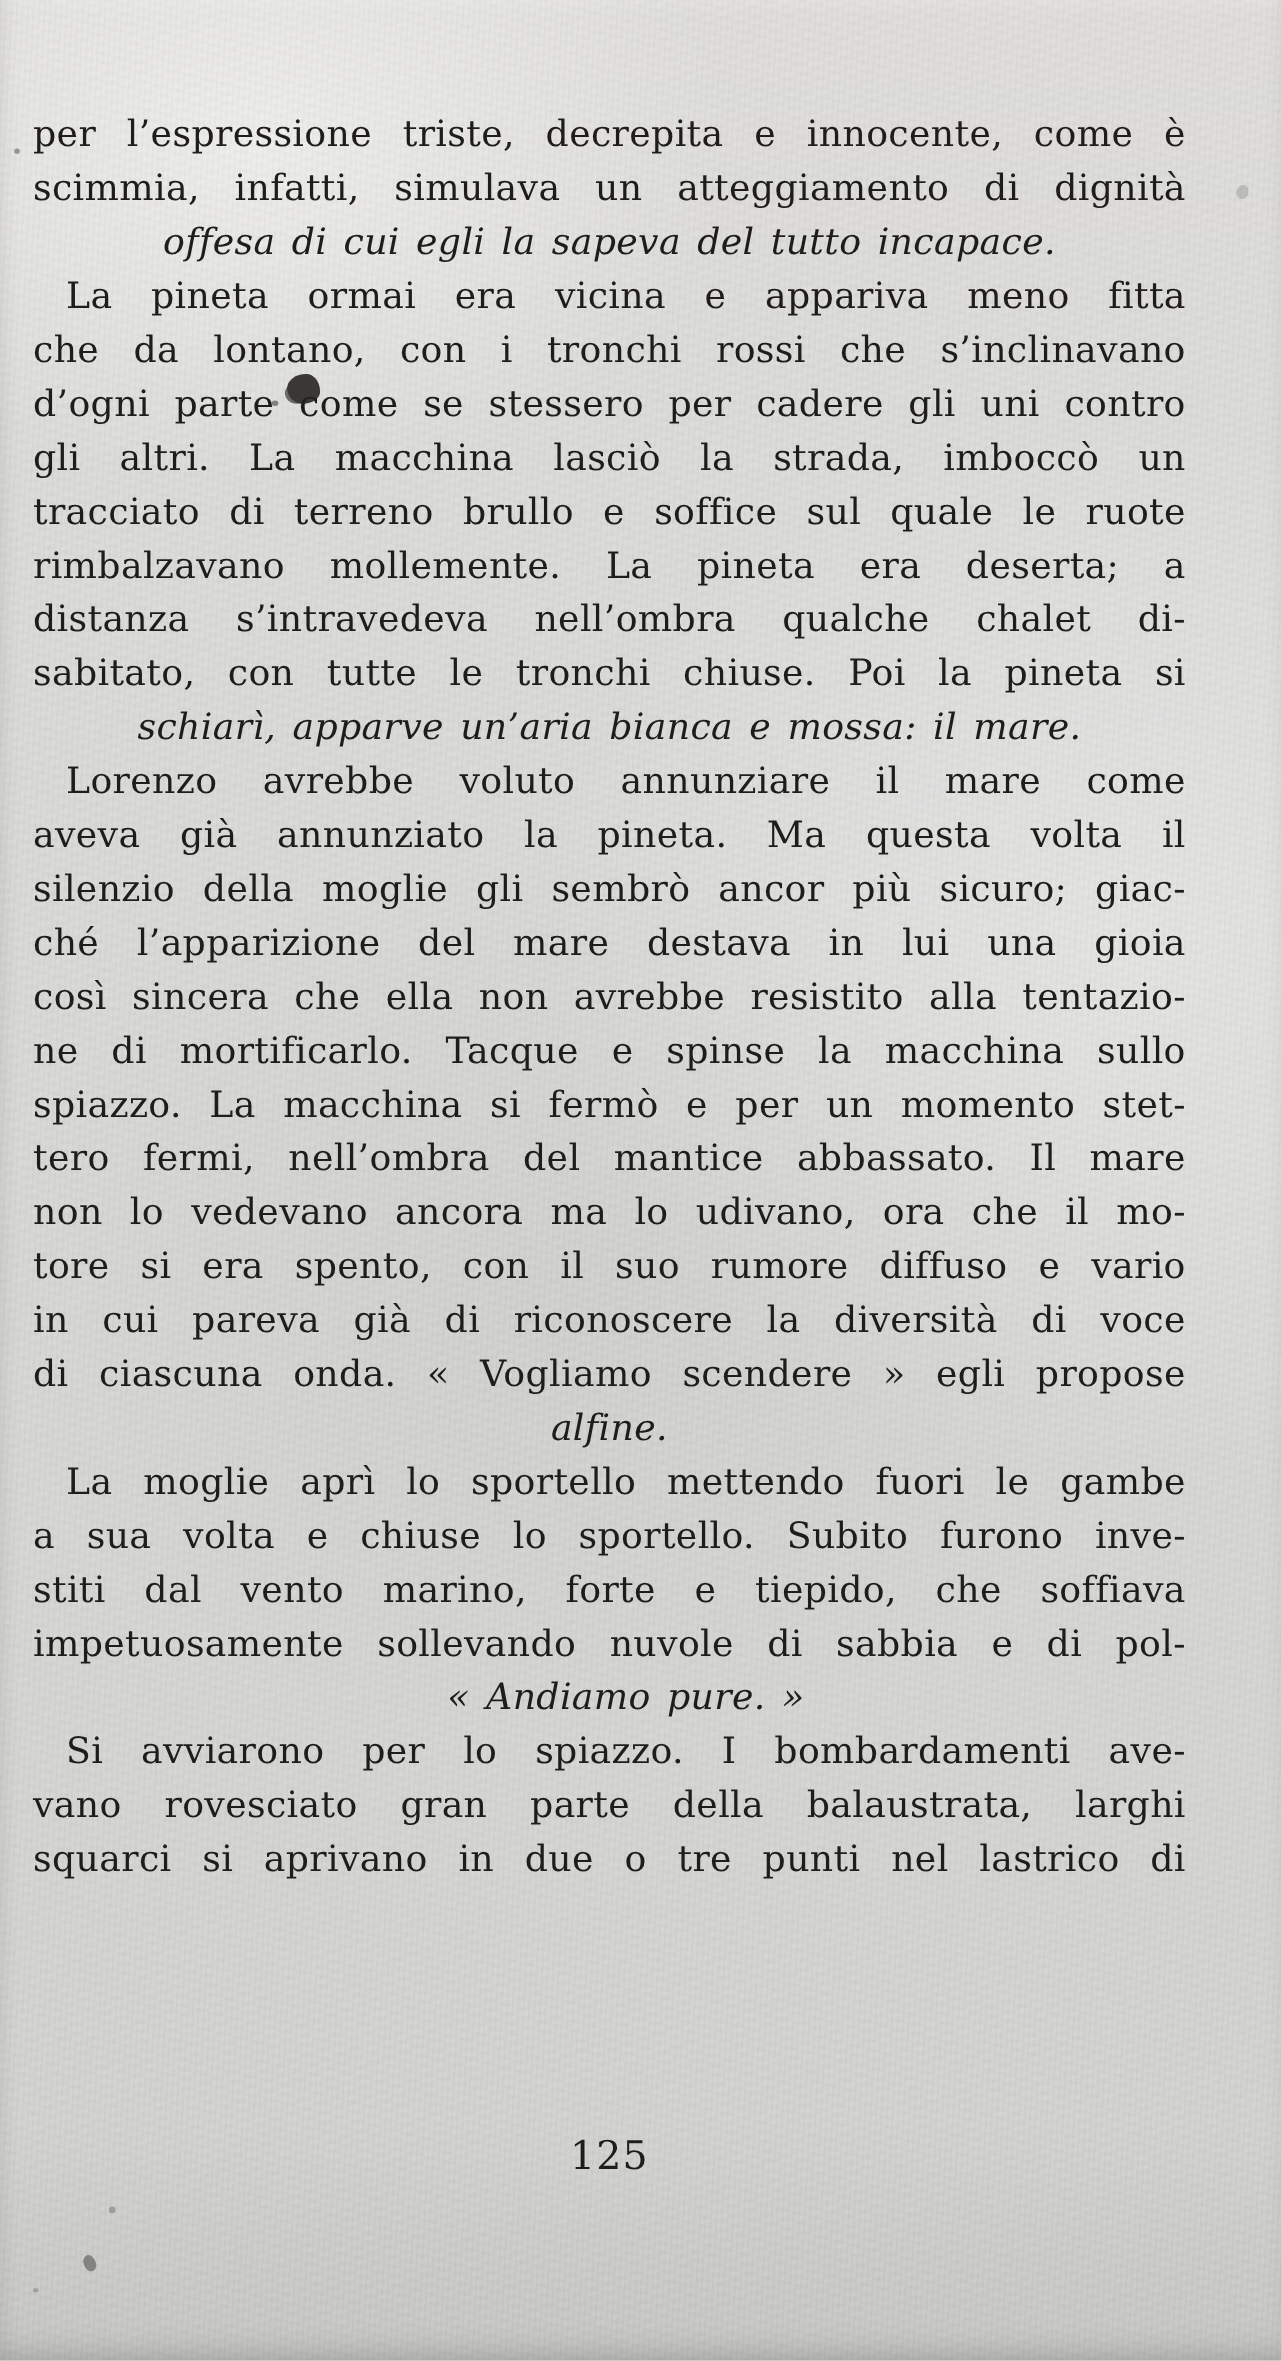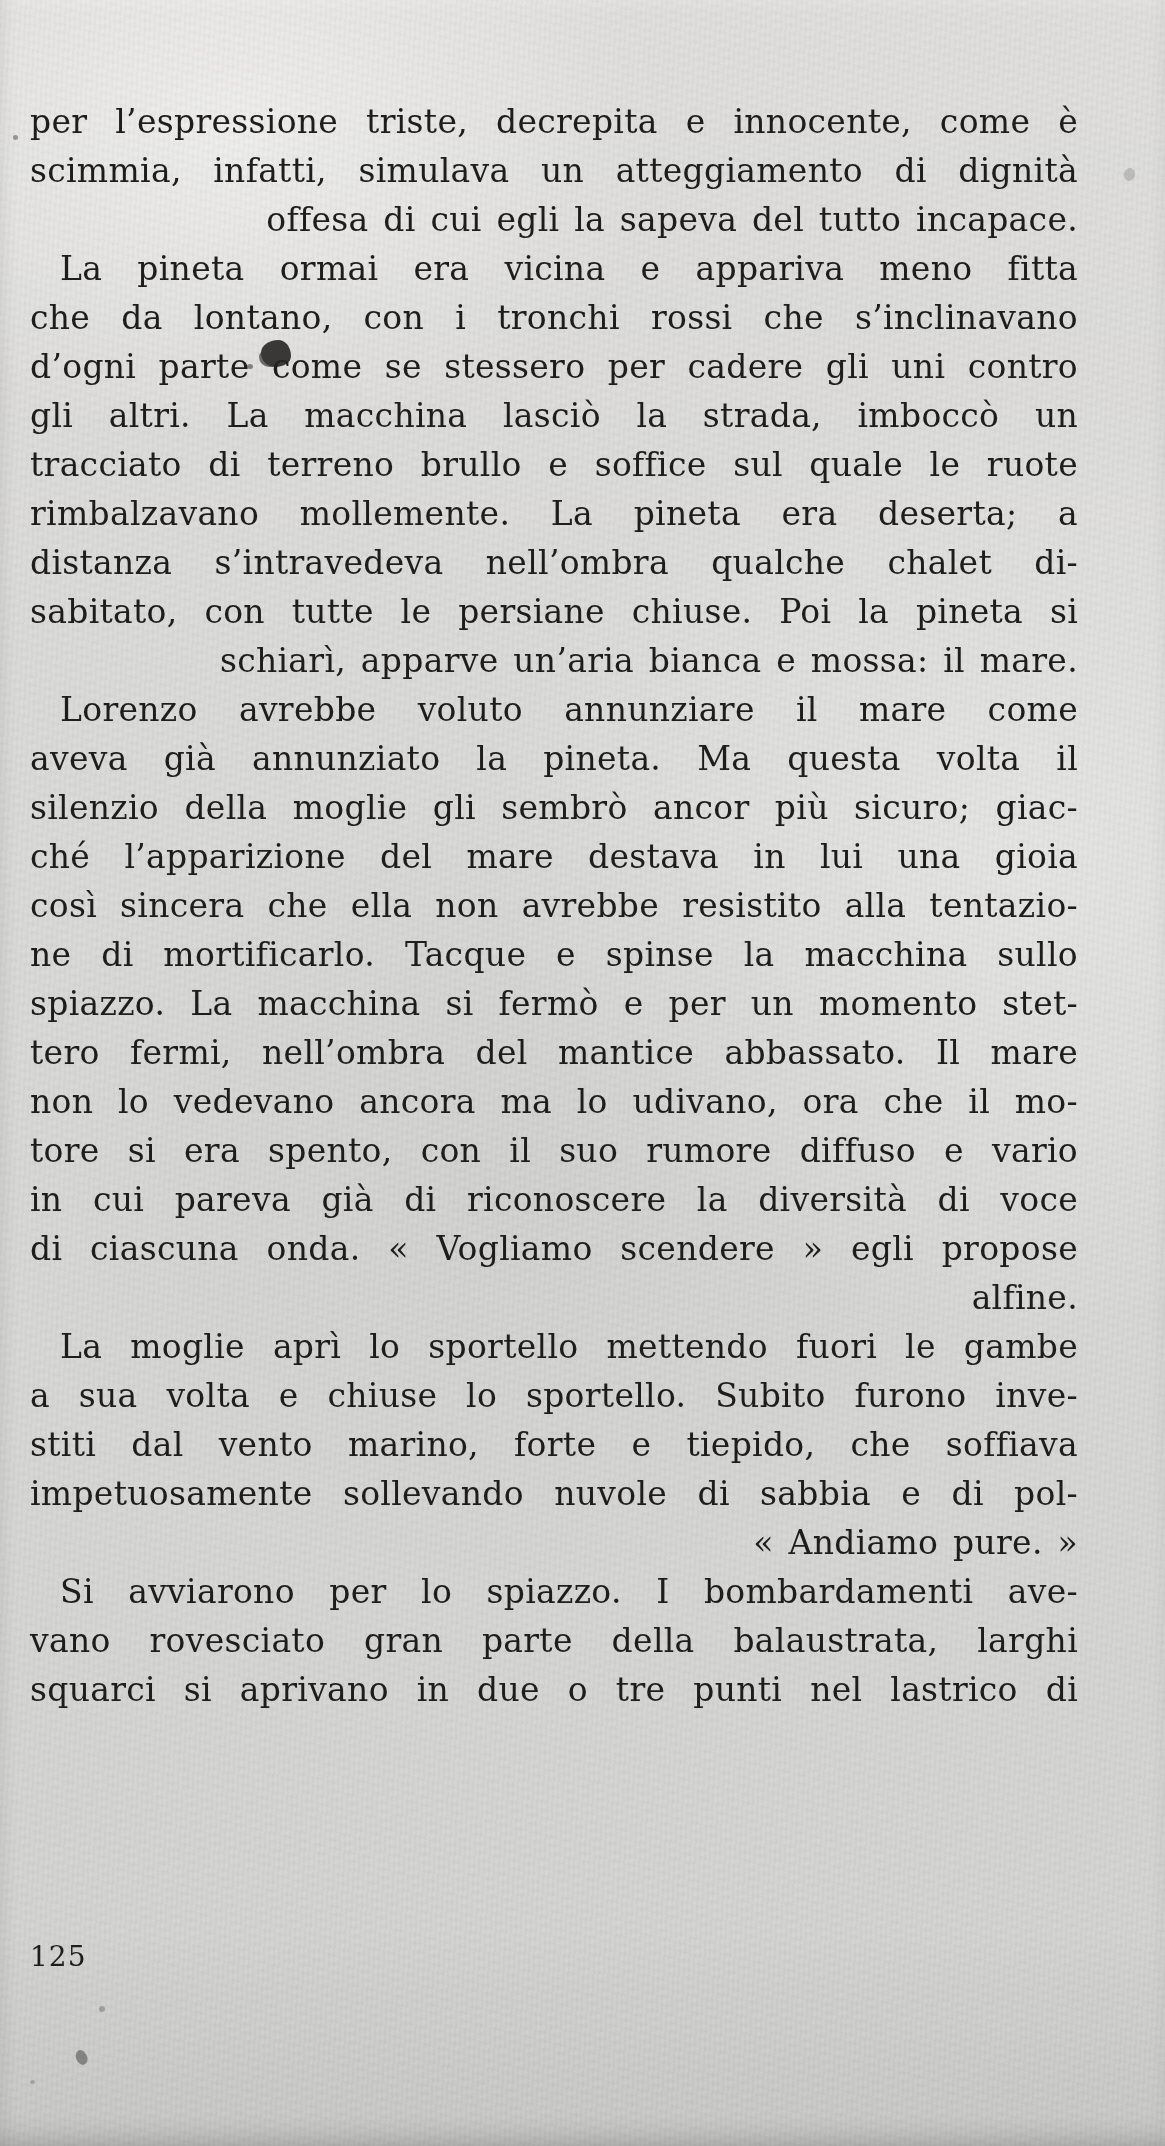--- a/index.html
+++ b/index.html
@@ -60,8 +60,9 @@
     text-align-last: justify;
   }
   .line:not(.justify) {
-    text-align: right;
+    text-align: center;
     word-spacing: 4px;
+    font-style: italic;
   }
   .line.indent { padding-left: 30px; }
   .page-number {

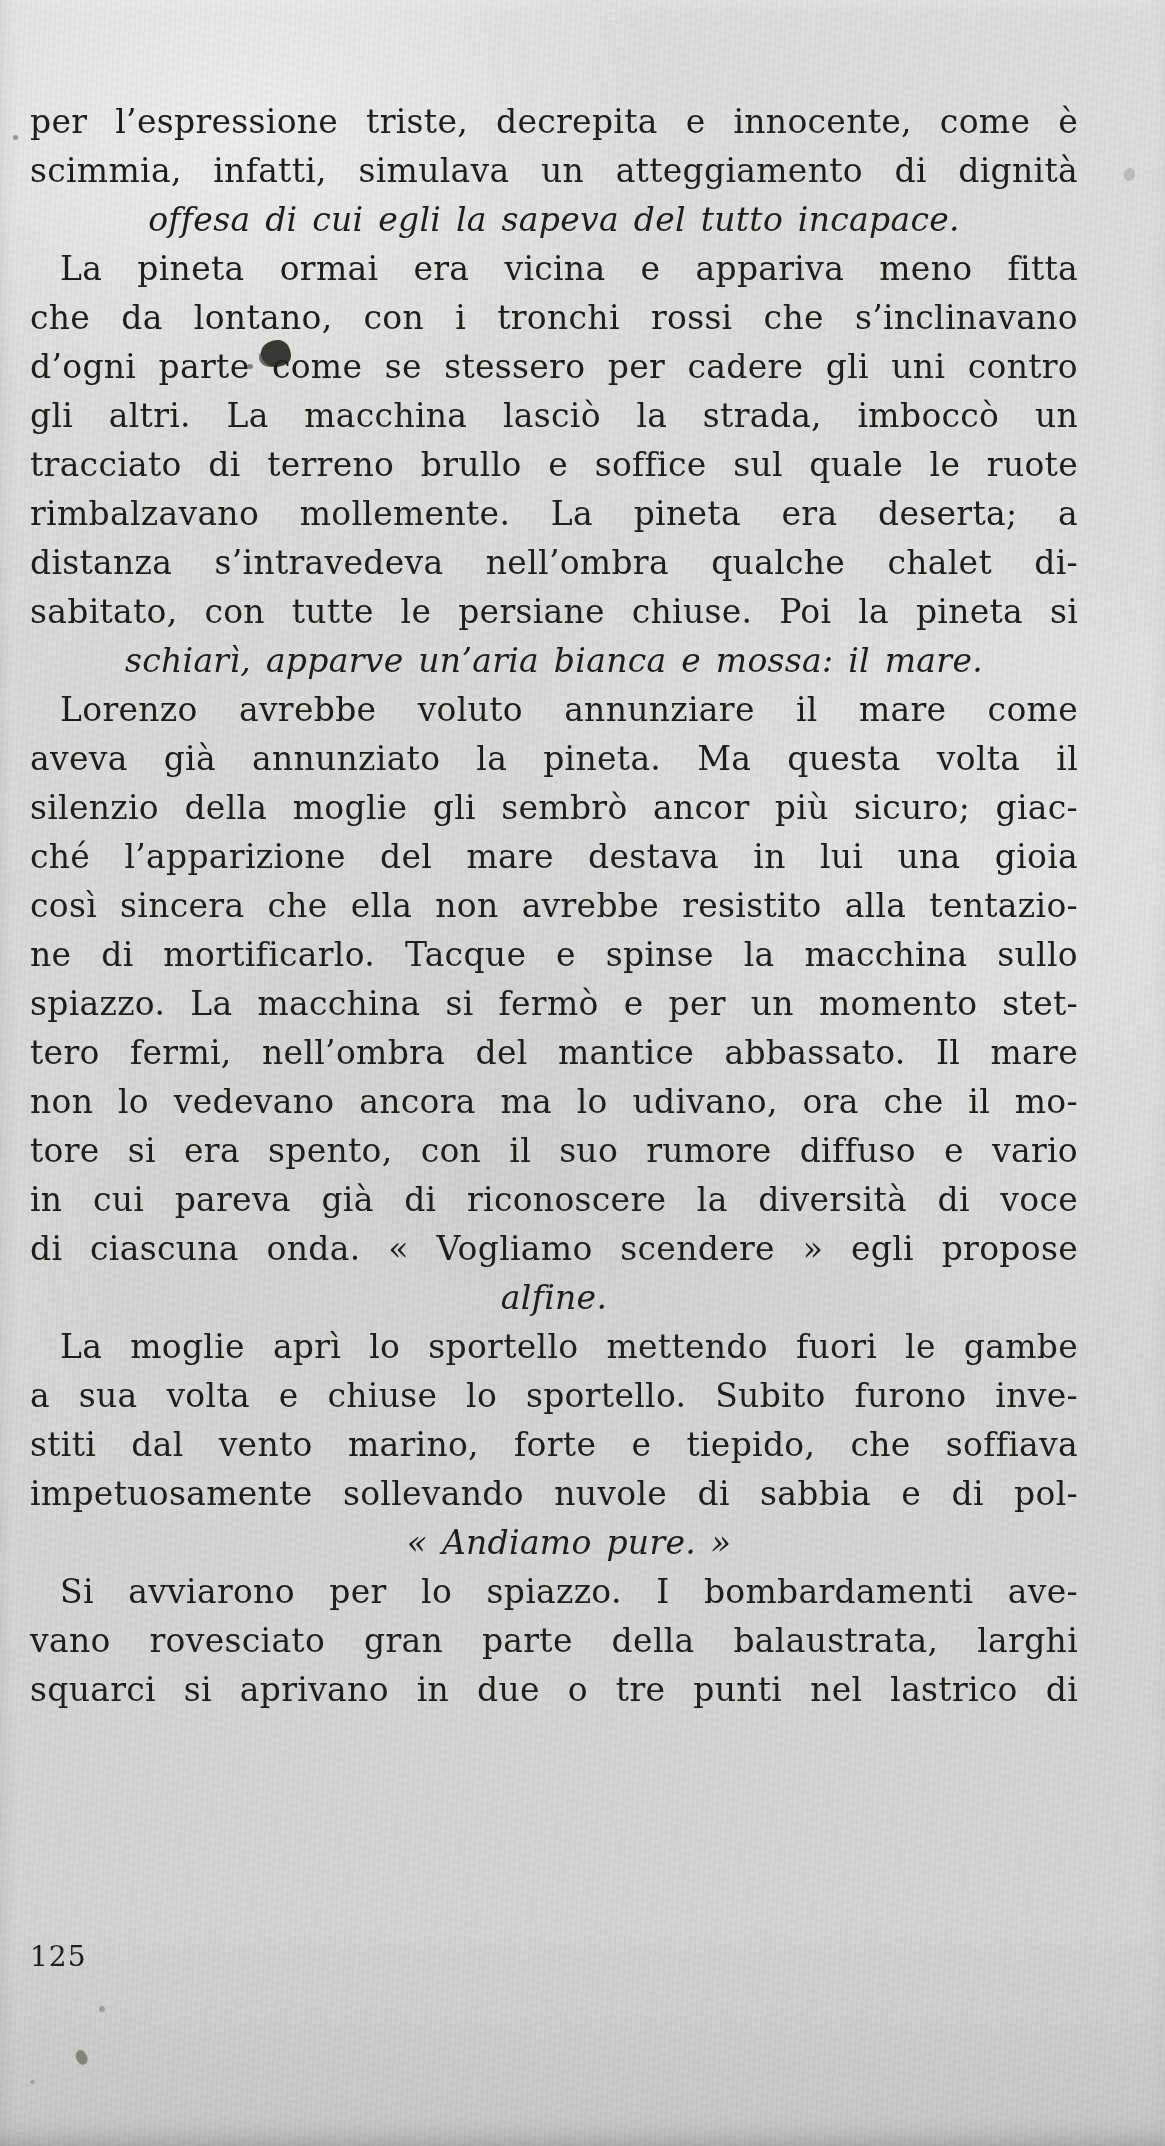--- a/index.html
+++ b/index.html
@@ -122,7 +122,7 @@
       <div class="line justify">tracciato di terreno brullo e soffice sul quale le ruote</div>
       <div class="line justify">rimbalzavano mollemente. La pineta era deserta; a</div>
       <div class="line justify">distanza s’intravedeva nell’ombra qualche chalet di-</div>
-      <div class="line justify">sabitato, con tutte le persiane chiuse. Poi la pineta si</div>
+      <div class="line justify">sabitato, con tutte le tronchi chiuse. Poi la pineta si</div>
       <div class="line">schiarì, apparve un’aria bianca e mossa: il mare.</div>
       <div class="line indent justify">Lorenzo avrebbe voluto annunziare il mare come</div>
       <div class="line justify">aveva già annunziato la pineta. Ma questa volta il</div>

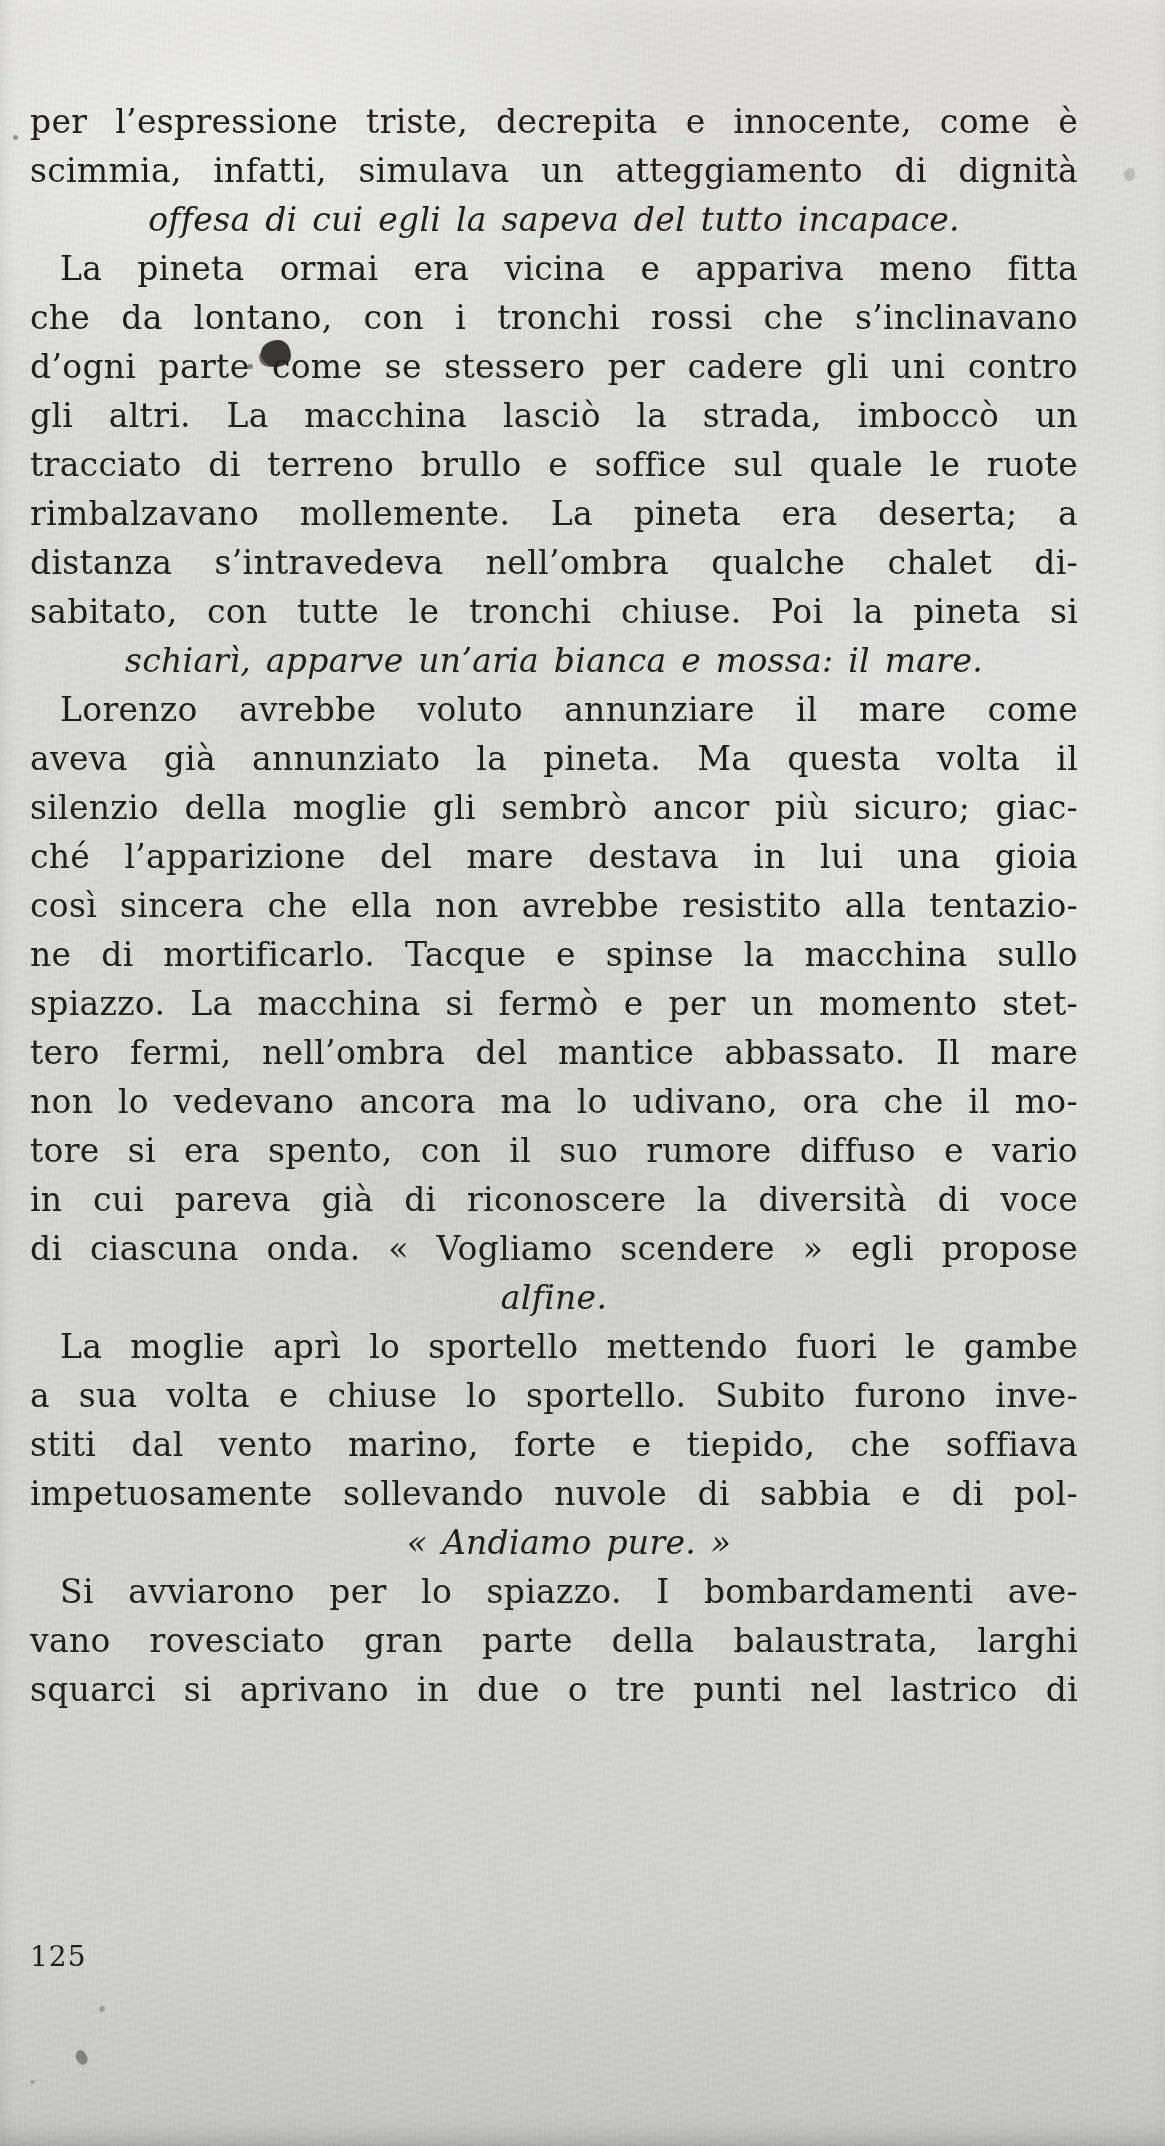--- a/index.html
+++ b/index.html
@@ -70,8 +70,9 @@
     left: 30px;
     top: 1940px;
     width: 1048px;
+    text-align: center;
     font-family: "DejaVu Serif", "Liberation Serif", serif;
-    font-size: 28px;
+    font-size: 36px;
     color: #1e1d1b;
     letter-spacing: 1px;
   }

